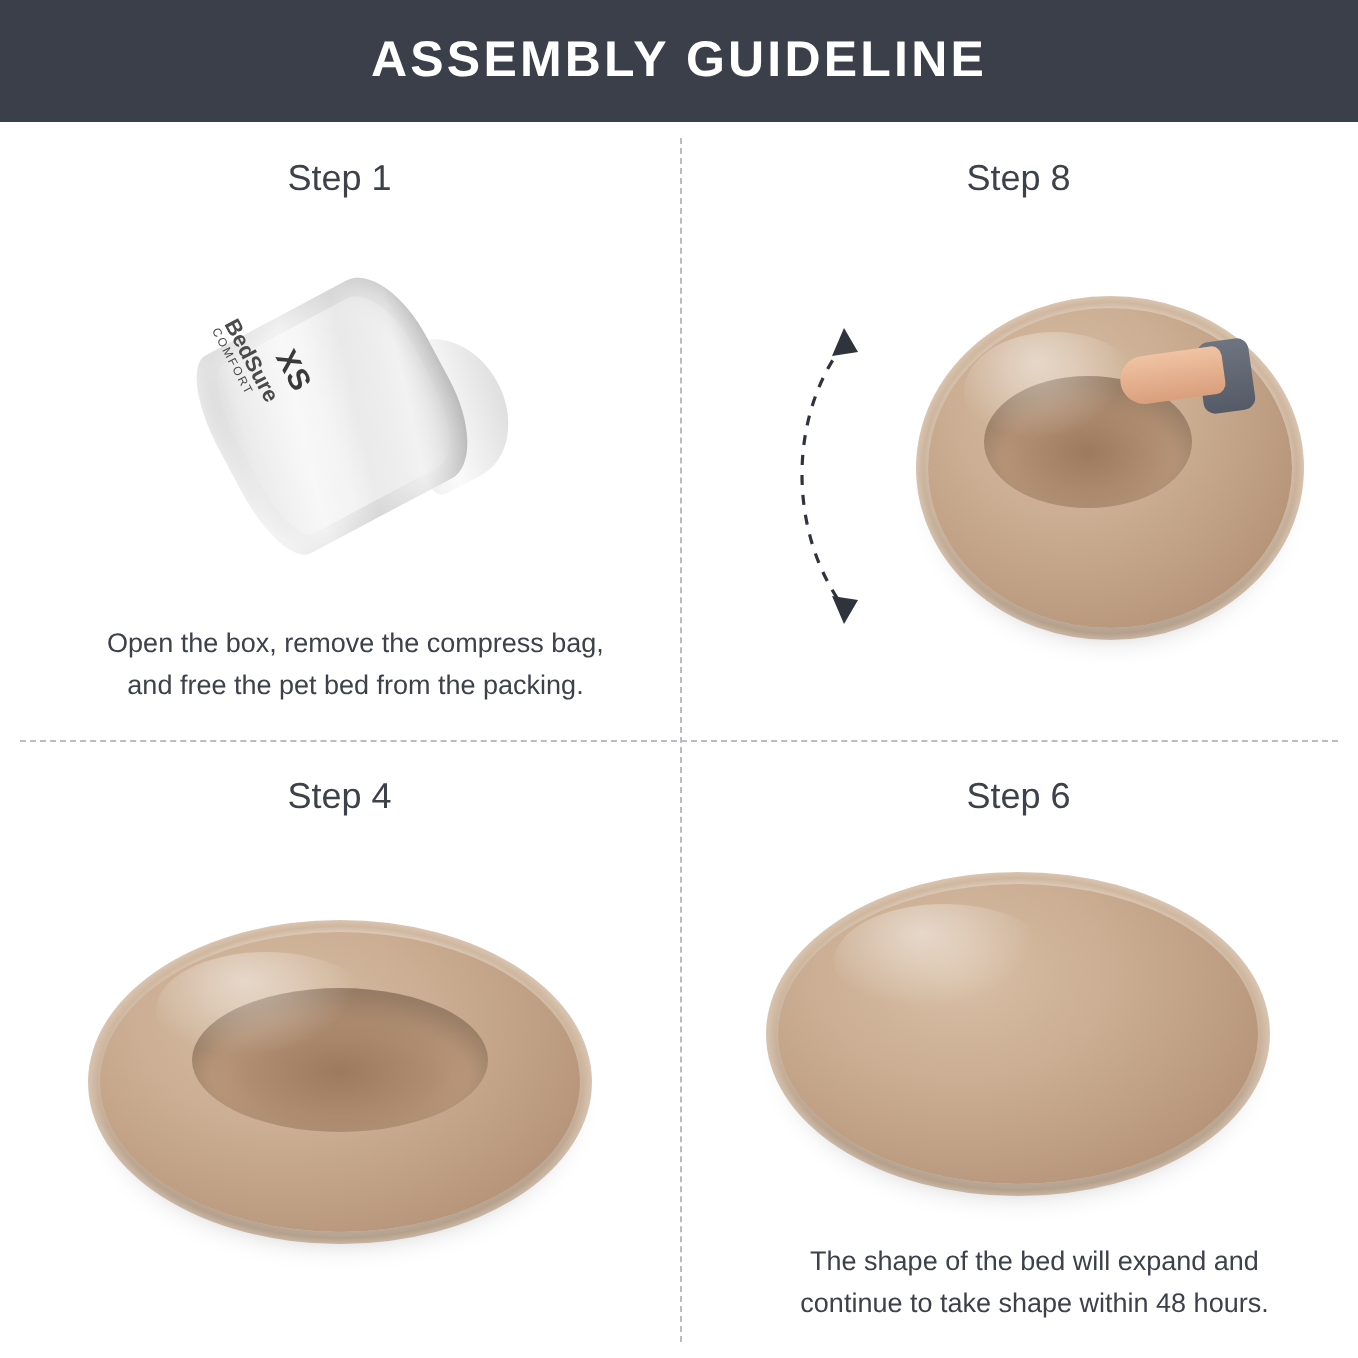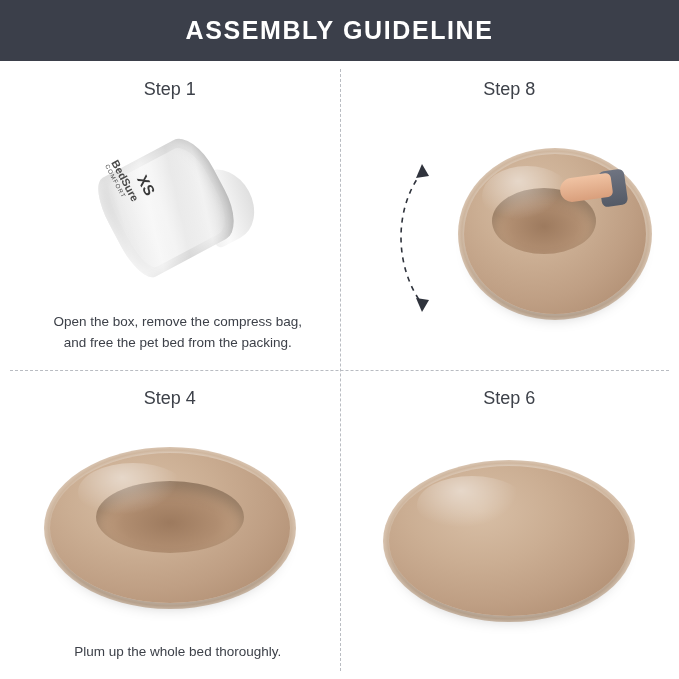--- a/index.html
+++ b/index.html
@@ -262,6 +262,7 @@
           <div class="hl"></div>
         </div>
       </div>
+      <div class="caption">The shape of the bed will expand and continue to take shape within 48 hours.</div>
     </div>
 
   </div>

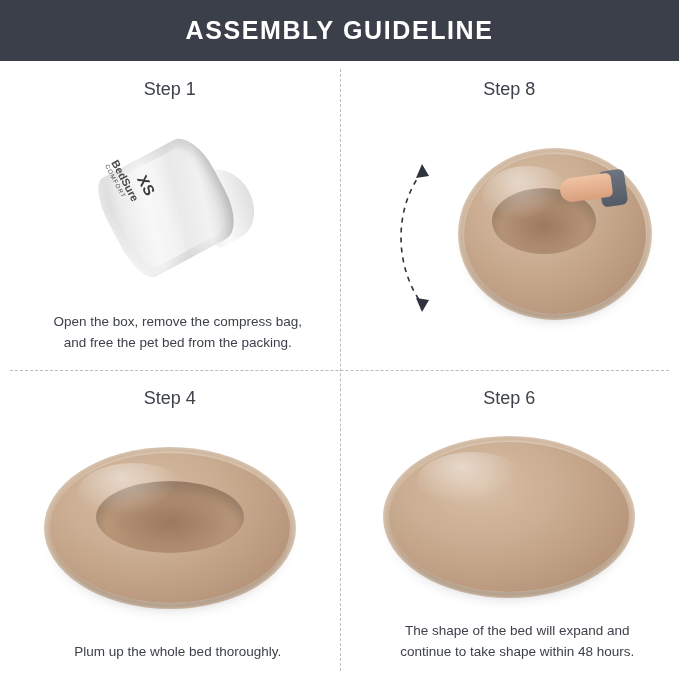--- a/index.html
+++ b/index.html
@@ -243,7 +243,6 @@
           <div class="hl"></div>
         </div>
       </div>
-      <div class="caption">Plum up the whole bed thoroughly.</div>
     </div>
 
     <div class="cell">

